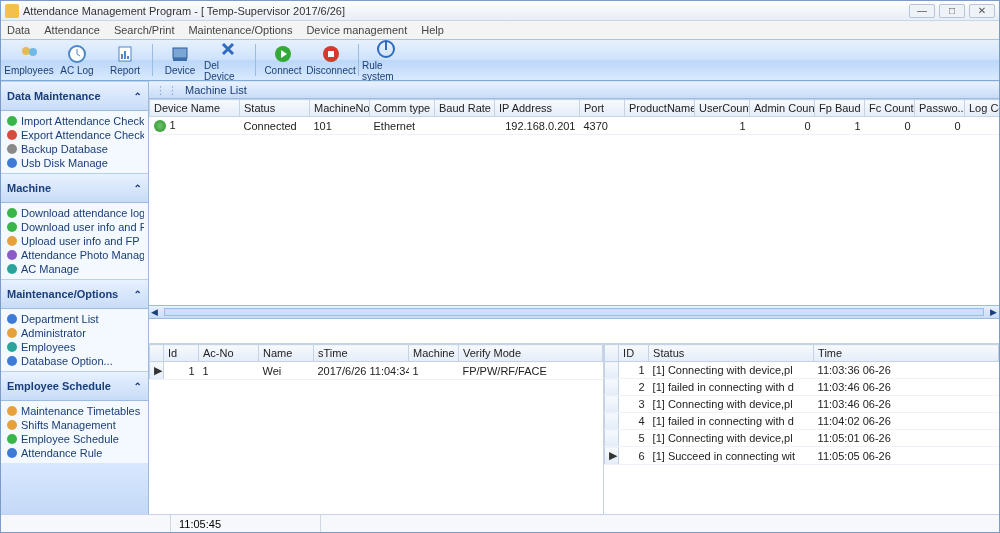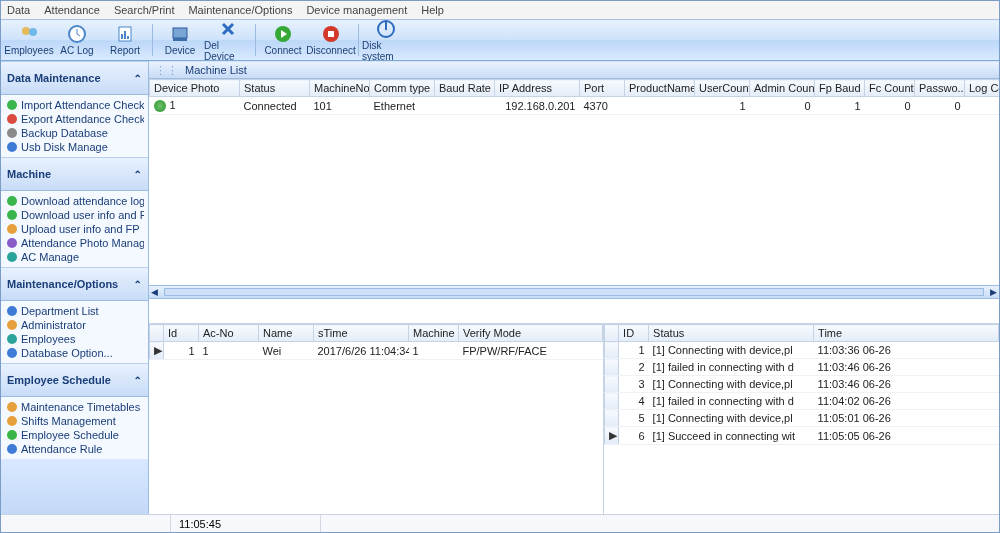--- a/index.html
+++ b/index.html
@@ -155,6 +155,13 @@
 
 <div class="window">
 
+  <div class="titlebar">
+    <div class="app-icon"></div>
+    <div class="title">Attendance Management Program - [ Temp-Supervisor 2017/6/26]</div>
+    <div class="wbtn">—</div>
+    <div class="wbtn">□</div>
+    <div class="wbtn">✕</div>
+  </div>
 
   <div class="menubar">
     <span>Data</span>

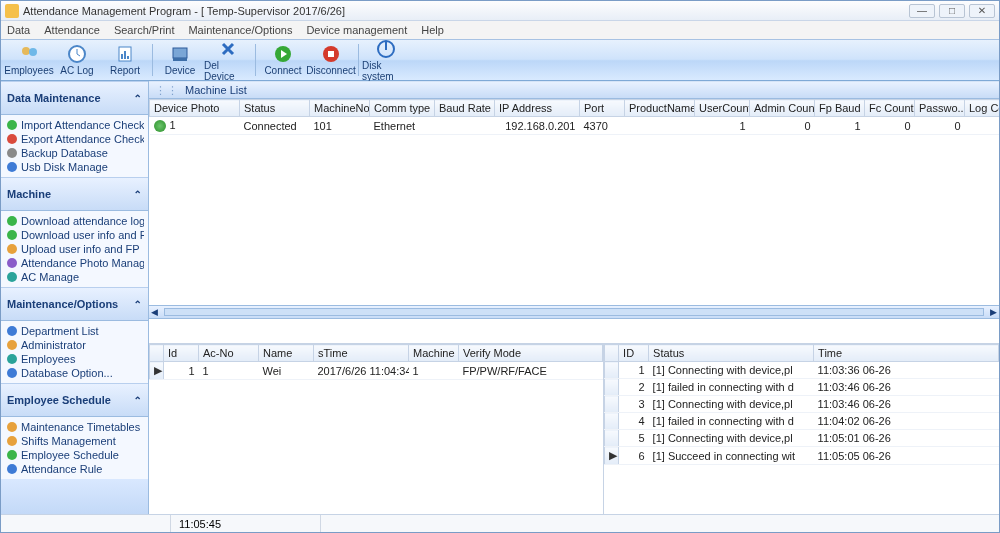--- a/index.html
+++ b/index.html
@@ -247,7 +247,7 @@
             <rect x="9" y="3" width="2" height="8" fill="#2d6cc0"></rect>
           </svg>
       </div>
-      <span>Disk system</span>
+      <span>Rule system</span>
     </div>
   </div>
 

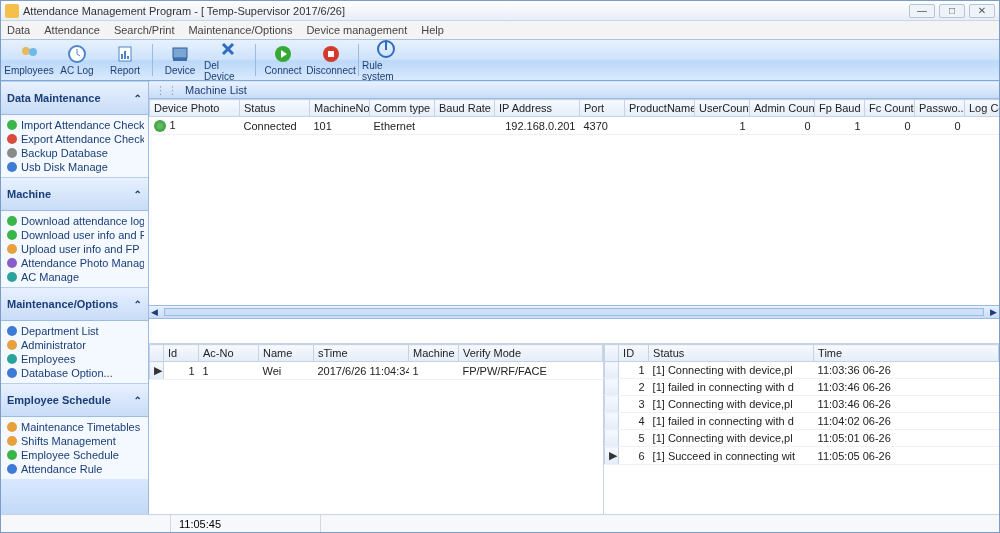--- a/index.html
+++ b/index.html
@@ -70,7 +70,7 @@
     background: linear-gradient(#e8f1ff,#c8dcf7);
     border-top:1px solid #b8cfee;
     border-bottom:1px solid #9bbbe0;
-    display:flex; align-items:center; padding:16px 6px;
+    display:flex; align-items:center; padding:0 6px;
     color:#1a3e78; font-weight:bold; cursor:pointer;
     justify-content:space-between;
   }

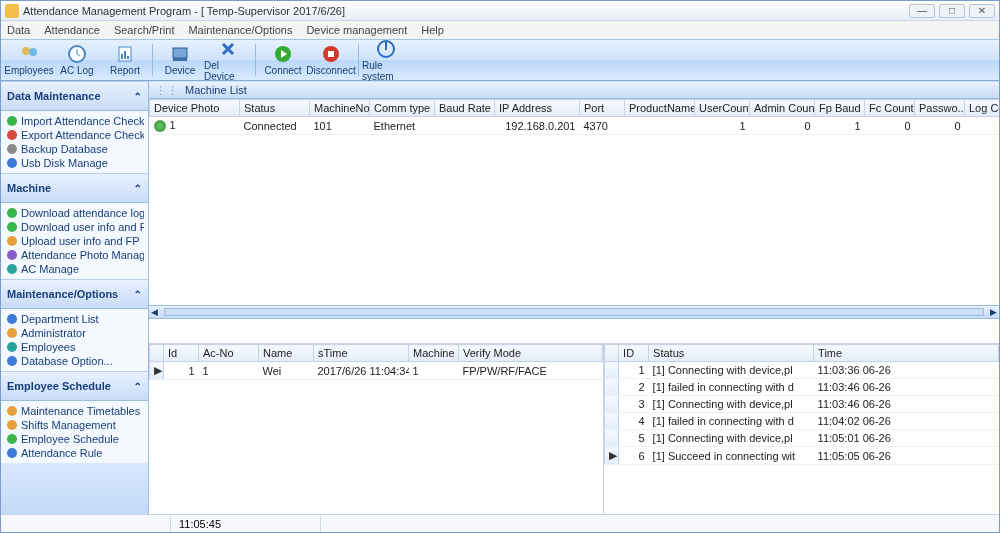--- a/index.html
+++ b/index.html
@@ -381,7 +381,7 @@
             </colgroup>
             <tbody>
                 <tr class="grid-header-row">
-              <th>Device Photo</th>
+              <th>Device Name</th>
               <th>Status</th>
               <th>MachineNo.</th>
               <th>Comm type</th>

